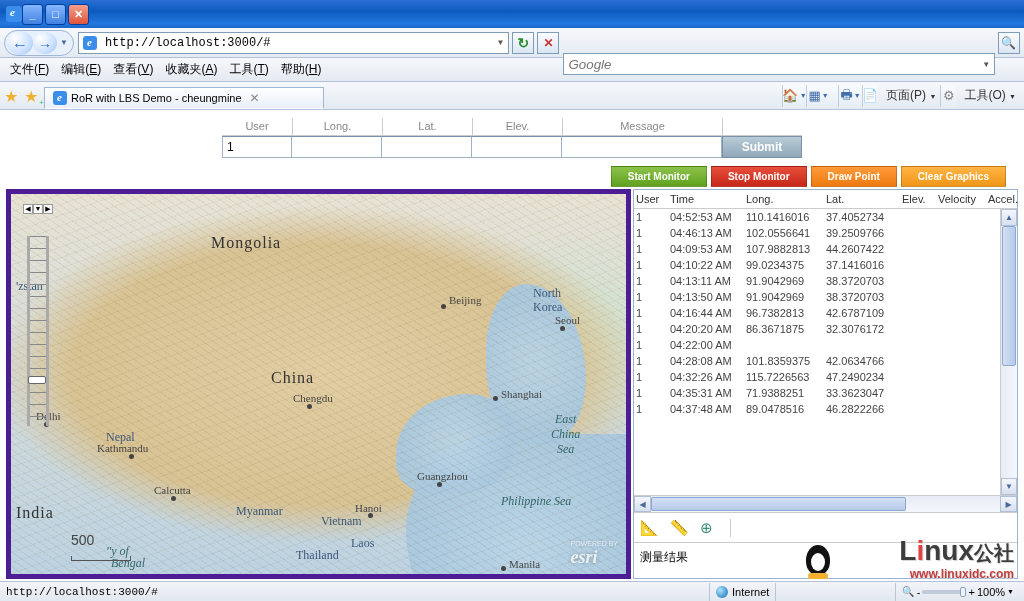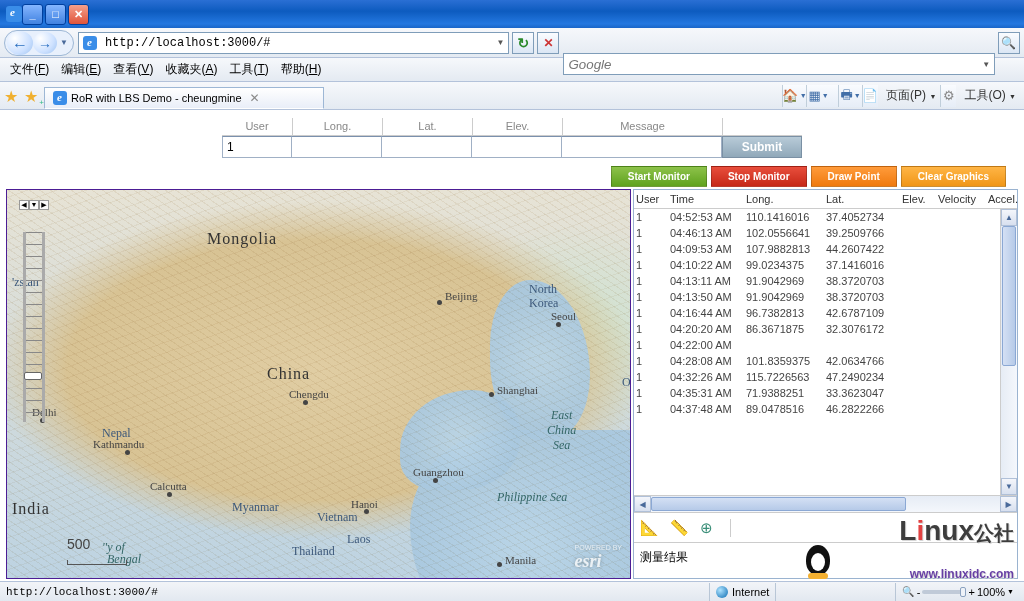--- a/index.html
+++ b/index.html
@@ -60,7 +60,7 @@
 
 .main-split { flex: 1; display: flex; gap: 2px; min-height: 0; }
 
-.mapwrap { width: 625px; border: 1px solid #4c1d95; background: #e8d9b8; position: relative; overflow: hidden; }
+.mapwrap { width: 625px; border: 5px solid #4c1d95; background: #e8d9b8; position: relative; overflow: hidden; }
 .map-base { position: absolute; inset: 0; background:
  radial-gradient(ellipse 500px 260px at 310px 180px, #e0cda3 0%, #d8c394 50%, transparent 65%),
  radial-gradient(ellipse 200px 150px at 570px 140px, #d1e4cf 0%, transparent 70%),

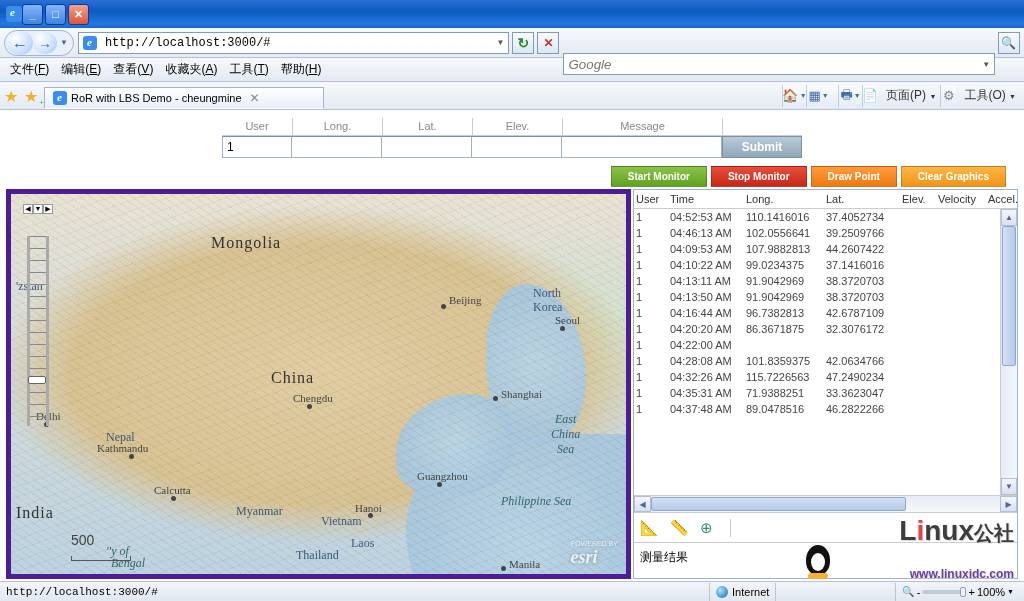--- a/index.html
+++ b/index.html
@@ -120,7 +120,7 @@
 
 .watermark { position: absolute; right: 10px; bottom: 20px; font: bold 28px Arial; color: #1c1c1c; opacity: 0.85; pointer-events:none; text-shadow:1px 1px #d0d0d0;}
 .watermark .red { color: #d22; }
-.watermark small { display: block; font: bold 12px Arial; color: #4c1d95; text-align: right; margin-top: 20px; }
+.watermark small { display: block; font: bold 12px Arial; color: #b91c1c; text-align: right; }
 .penguin { position: absolute; right: 190px; bottom: 22px; width: 32px; height: 38px;pointer-events:none; }
 .penguin .body { width: 24px; height: 30px; background: #111; border-radius: 50% 50% 45% 45%; position: absolute; left: 4px; top: 4px; }
 .penguin .belly { width: 14px; height: 18px; background: #fff; border-radius: 50%; position: absolute; left: 9px; top: 12px; }

